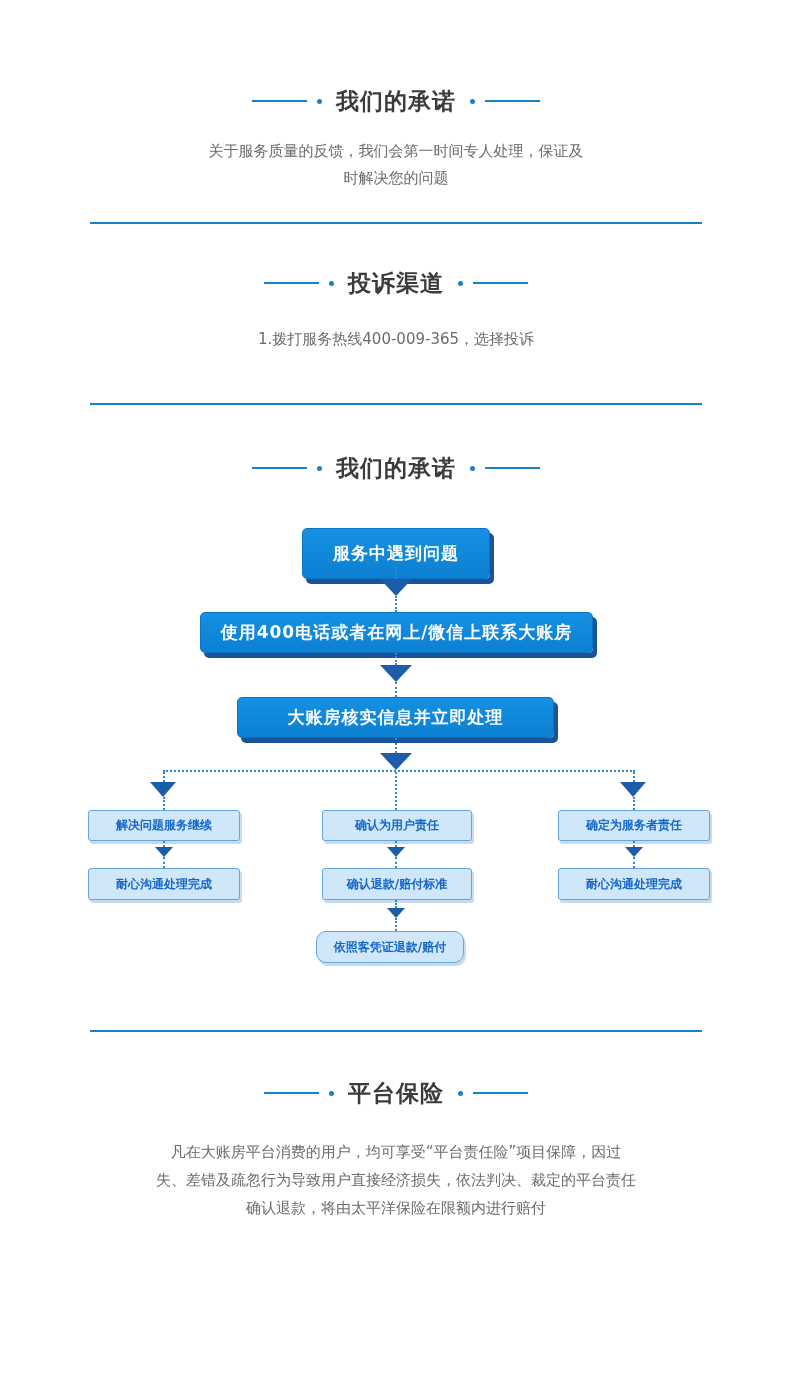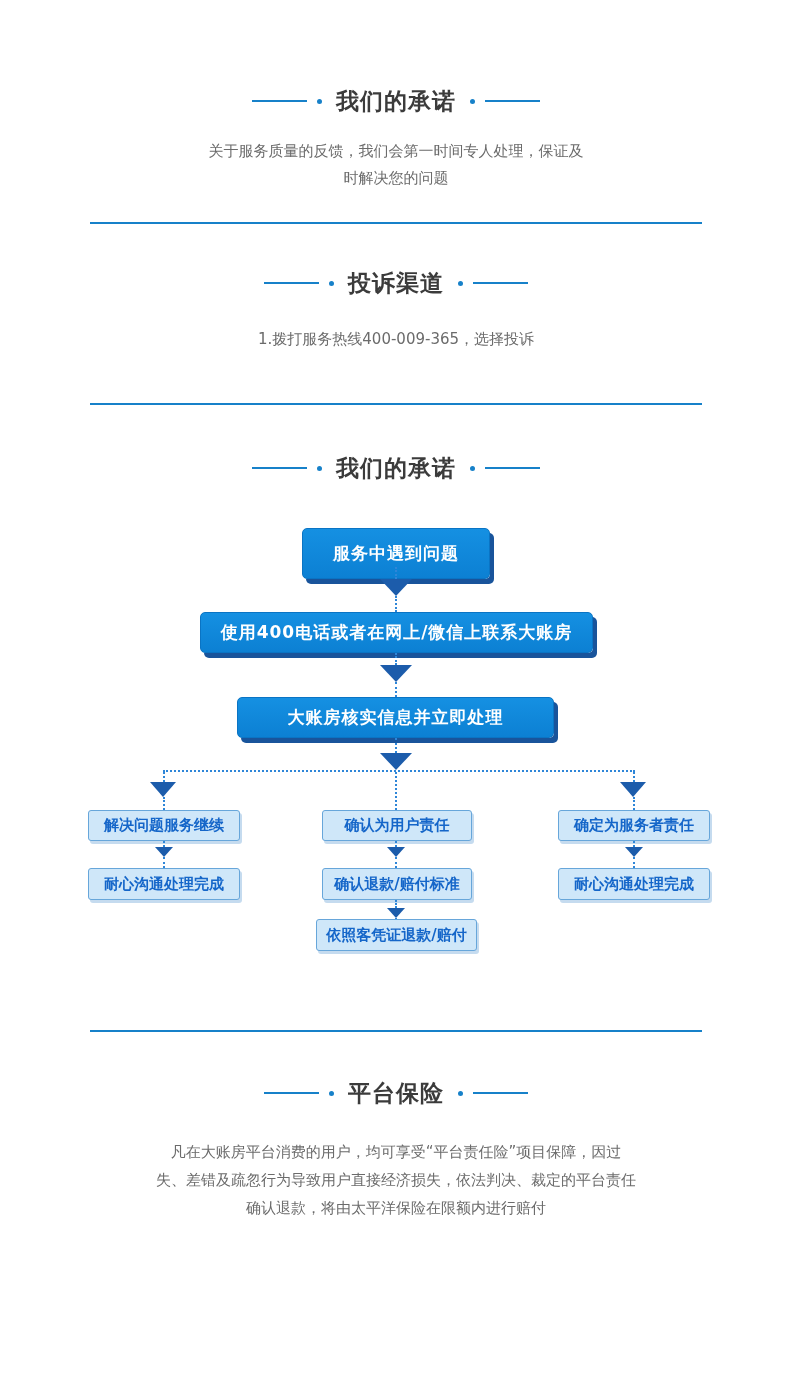--- a/index.html
+++ b/index.html
@@ -54,7 +54,7 @@
     position:absolute;box-sizing:border-box;
     background:#cfe7f9;border:1px solid #67a6da;border-radius:3px;
     box-shadow:2px 3px 0 #c5dbef;
-    color:#1566c9;font-size:15px;font-weight:bold;
+    color:#1566c9;font-size:12px;font-weight:bold;
     display:flex;align-items:center;justify-content:center;
   }
   .v-dotted{position:absolute;width:0;border-left:2px dotted #2e86d8;}

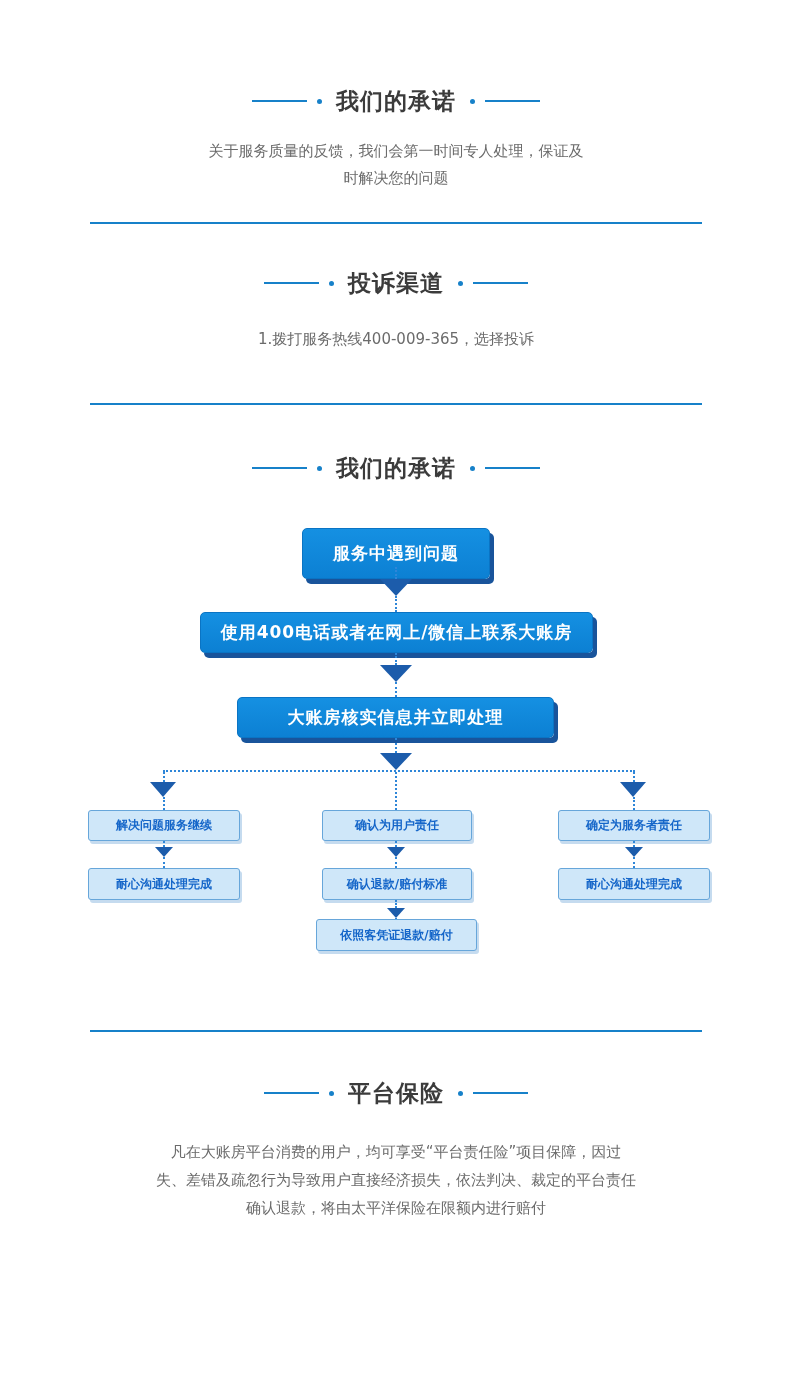--- a/index.html
+++ b/index.html
@@ -168,7 +168,7 @@
       <div class="tri-sm" style="left:387px;top:393px;"></div>
       <div class="v-dotted" style="left:395px;top:403px;height:13px;"></div>
 
-      <div class="flow-box-light" style="left:316px;top:404px;width:161px;height:32px;">依照客凭证退款/赔付</div>
+      <div class="flow-box-light" style="left:316px;top:416px;width:148px;height:32px;border-radius:10px;">依照客凭证退款/赔付</div>
     </div>
   </section>
 

